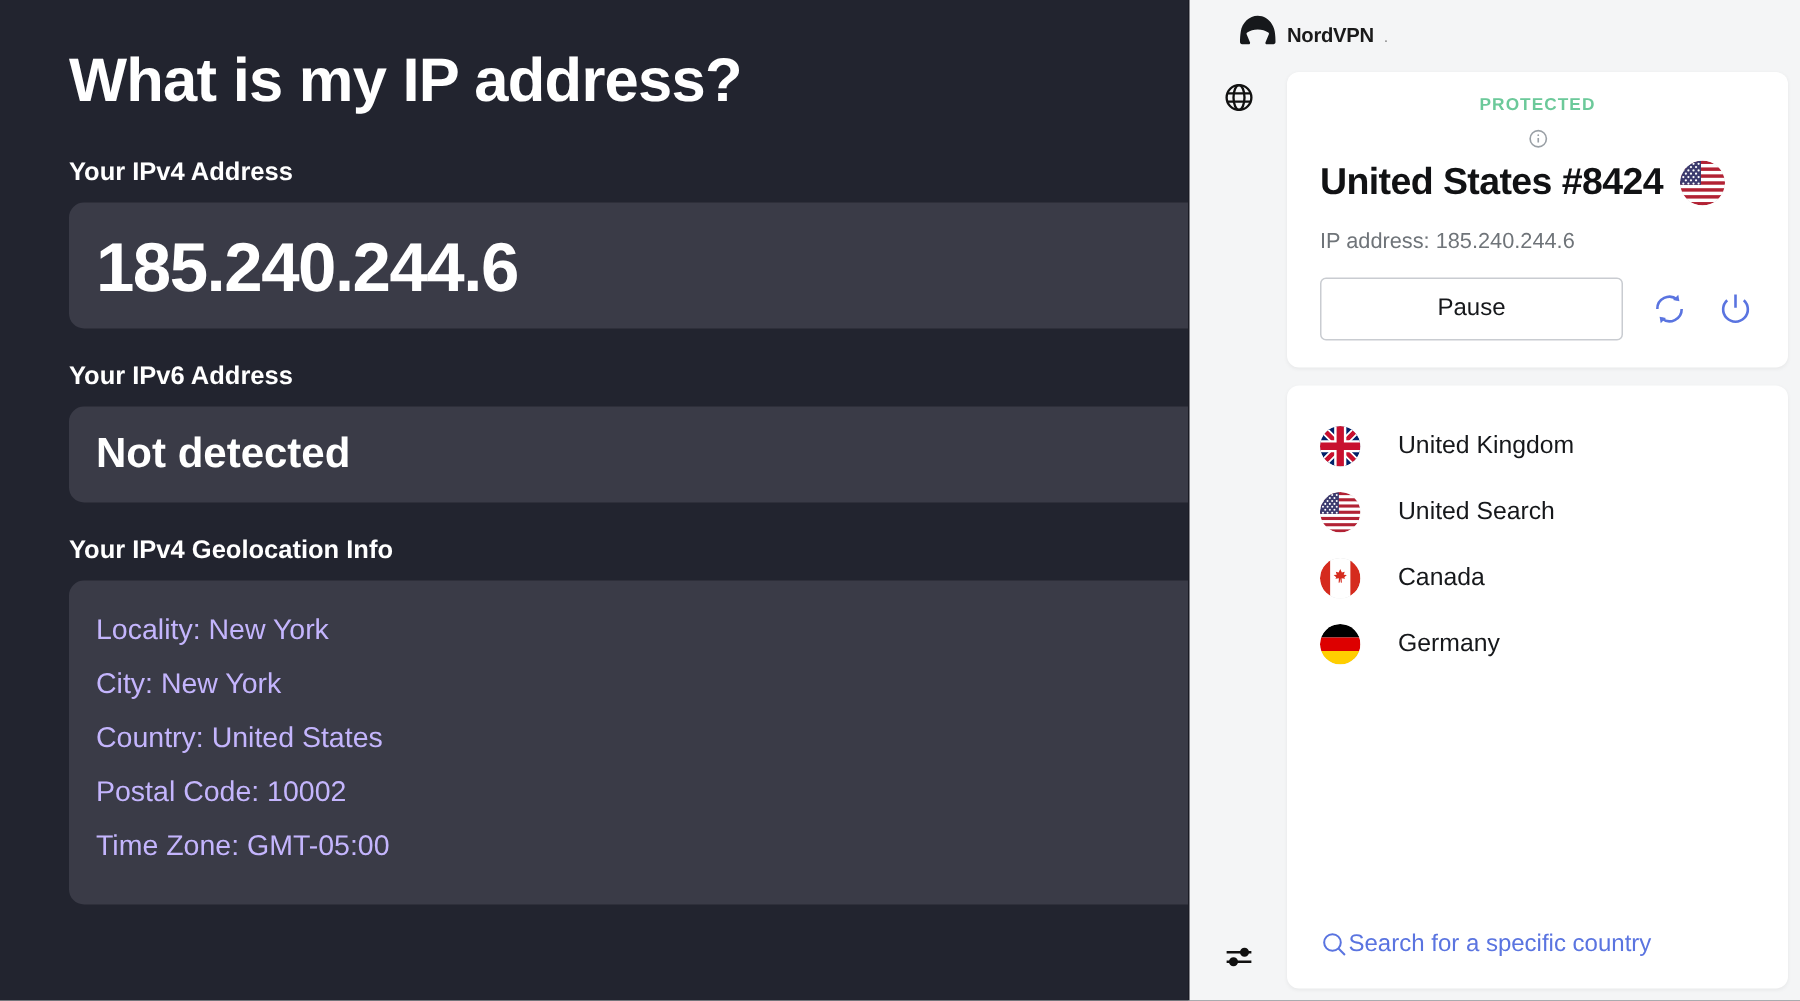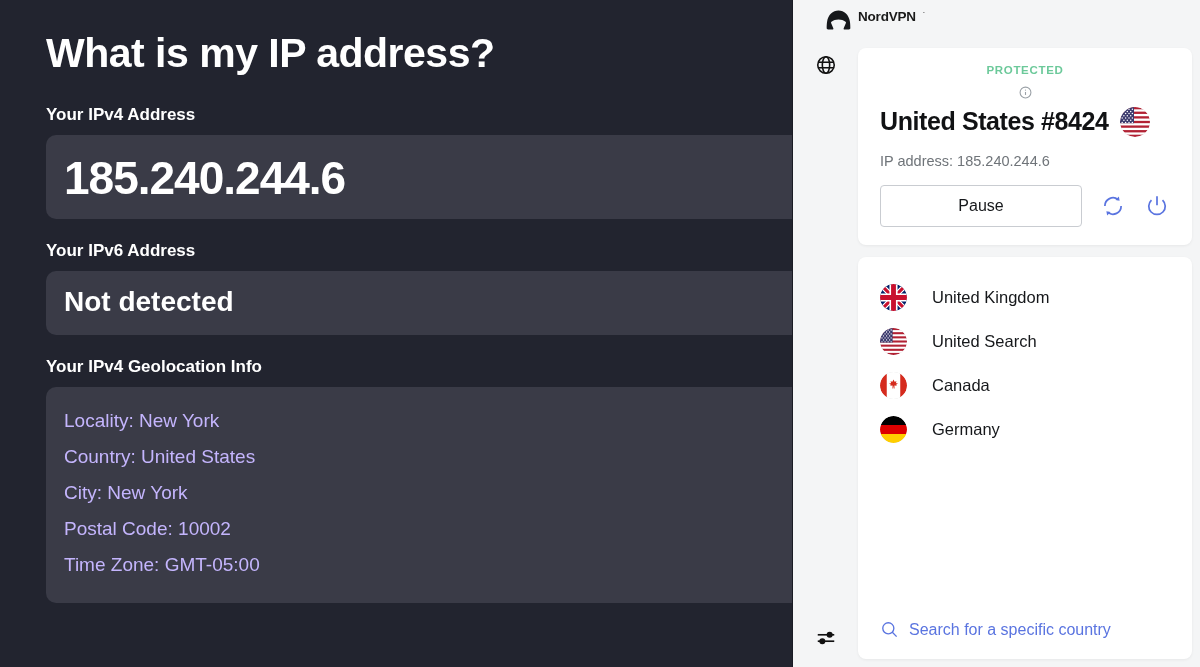--- a/index.html
+++ b/index.html
@@ -83,7 +83,7 @@
     padding-left: 33px;
     flex: 0 0 auto;
   }
-  .nord-logo { display: flex; align-items: flex-start; gap: 7px; }
+  .nord-logo { display: flex; align-items: flex-end; gap: 7px; }
   .nord-mark { width: 25px; height: 22px; display: block; }
   .nord-word {
     font-size: 13.5px; font-weight: bold; color: #1a1a1a;

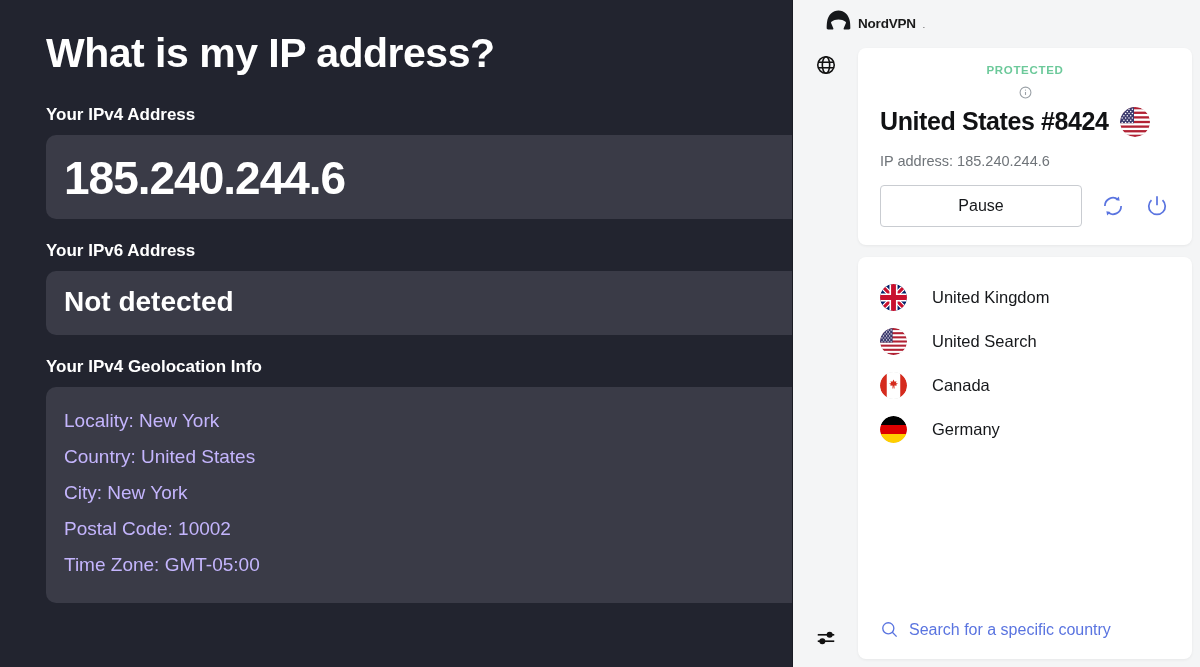--- a/index.html
+++ b/index.html
@@ -196,8 +196,8 @@
     <div class="field-label">Your IPv4 Geolocation Info</div>
     <div class="geo-box">
       <div class="geo-line">Locality: New York</div>
+      <div class="geo-line">City: New York</div>
       <div class="geo-line">Country: United States</div>
-      <div class="geo-line">City: New York</div>
       <div class="geo-line">Postal Code: 10002</div>
       <div class="geo-line">Time Zone: GMT-05:00</div>
     </div>

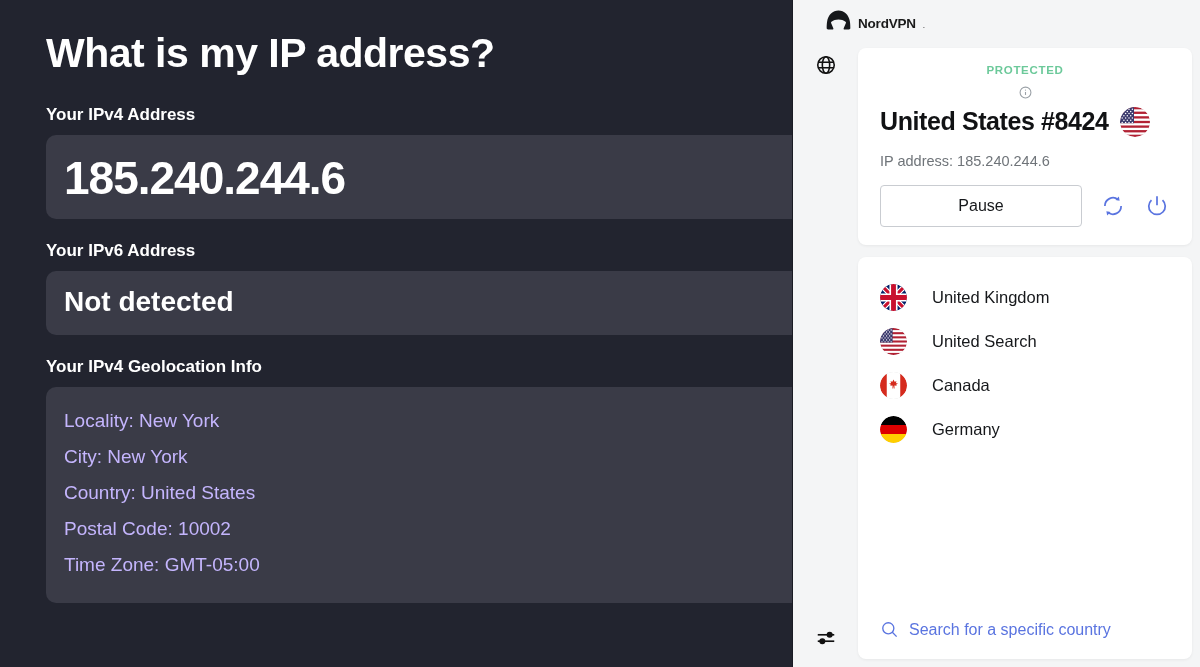--- a/index.html
+++ b/index.html
@@ -163,7 +163,7 @@
   .country-name { font-size: 16.5px; color: #16181b; }
   .list-spacer { flex: 1 1 auto; }
   .search-row {
-    display: flex; align-items: center; gap: 10px;
+    display: flex; align-items: center; 
     padding: 0 22px 20px 22px; cursor: text;
   }
   .search-icon { width: 19px; height: 19px; color: #5a74e0; flex: 0 0 auto; }

